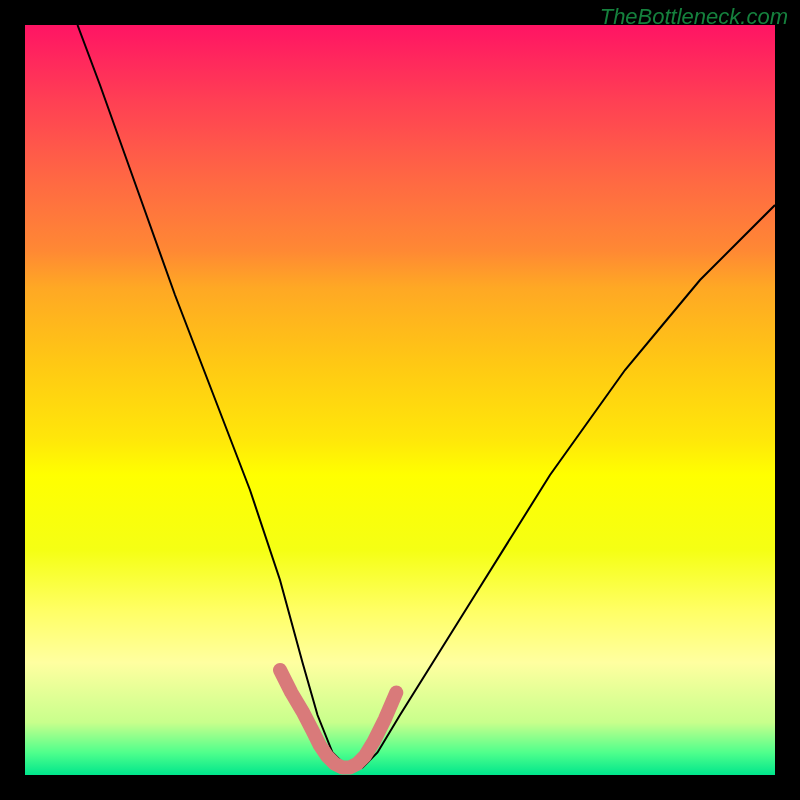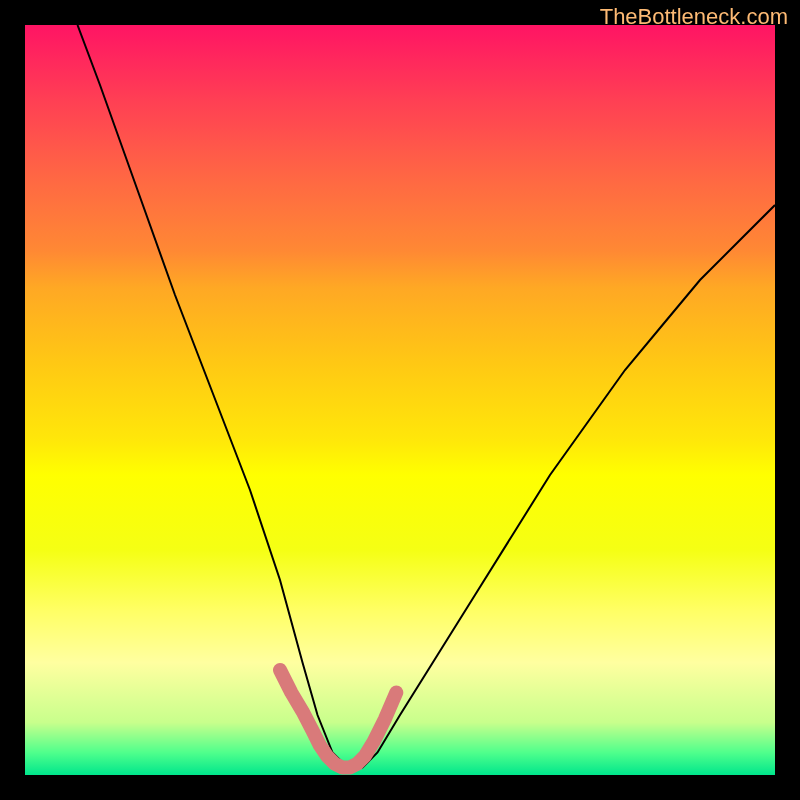--- a/index.html
+++ b/index.html
@@ -38,10 +38,11 @@
     position: absolute;
     top: 4px;
     right: 12px;
-    color: #fdba74;
+    color: #15803d;
     font-size: 22px;
     font-weight: 500;
     z-index: 10;
+    font-style: italic;
   }
   svg.curves {
     position: absolute;

